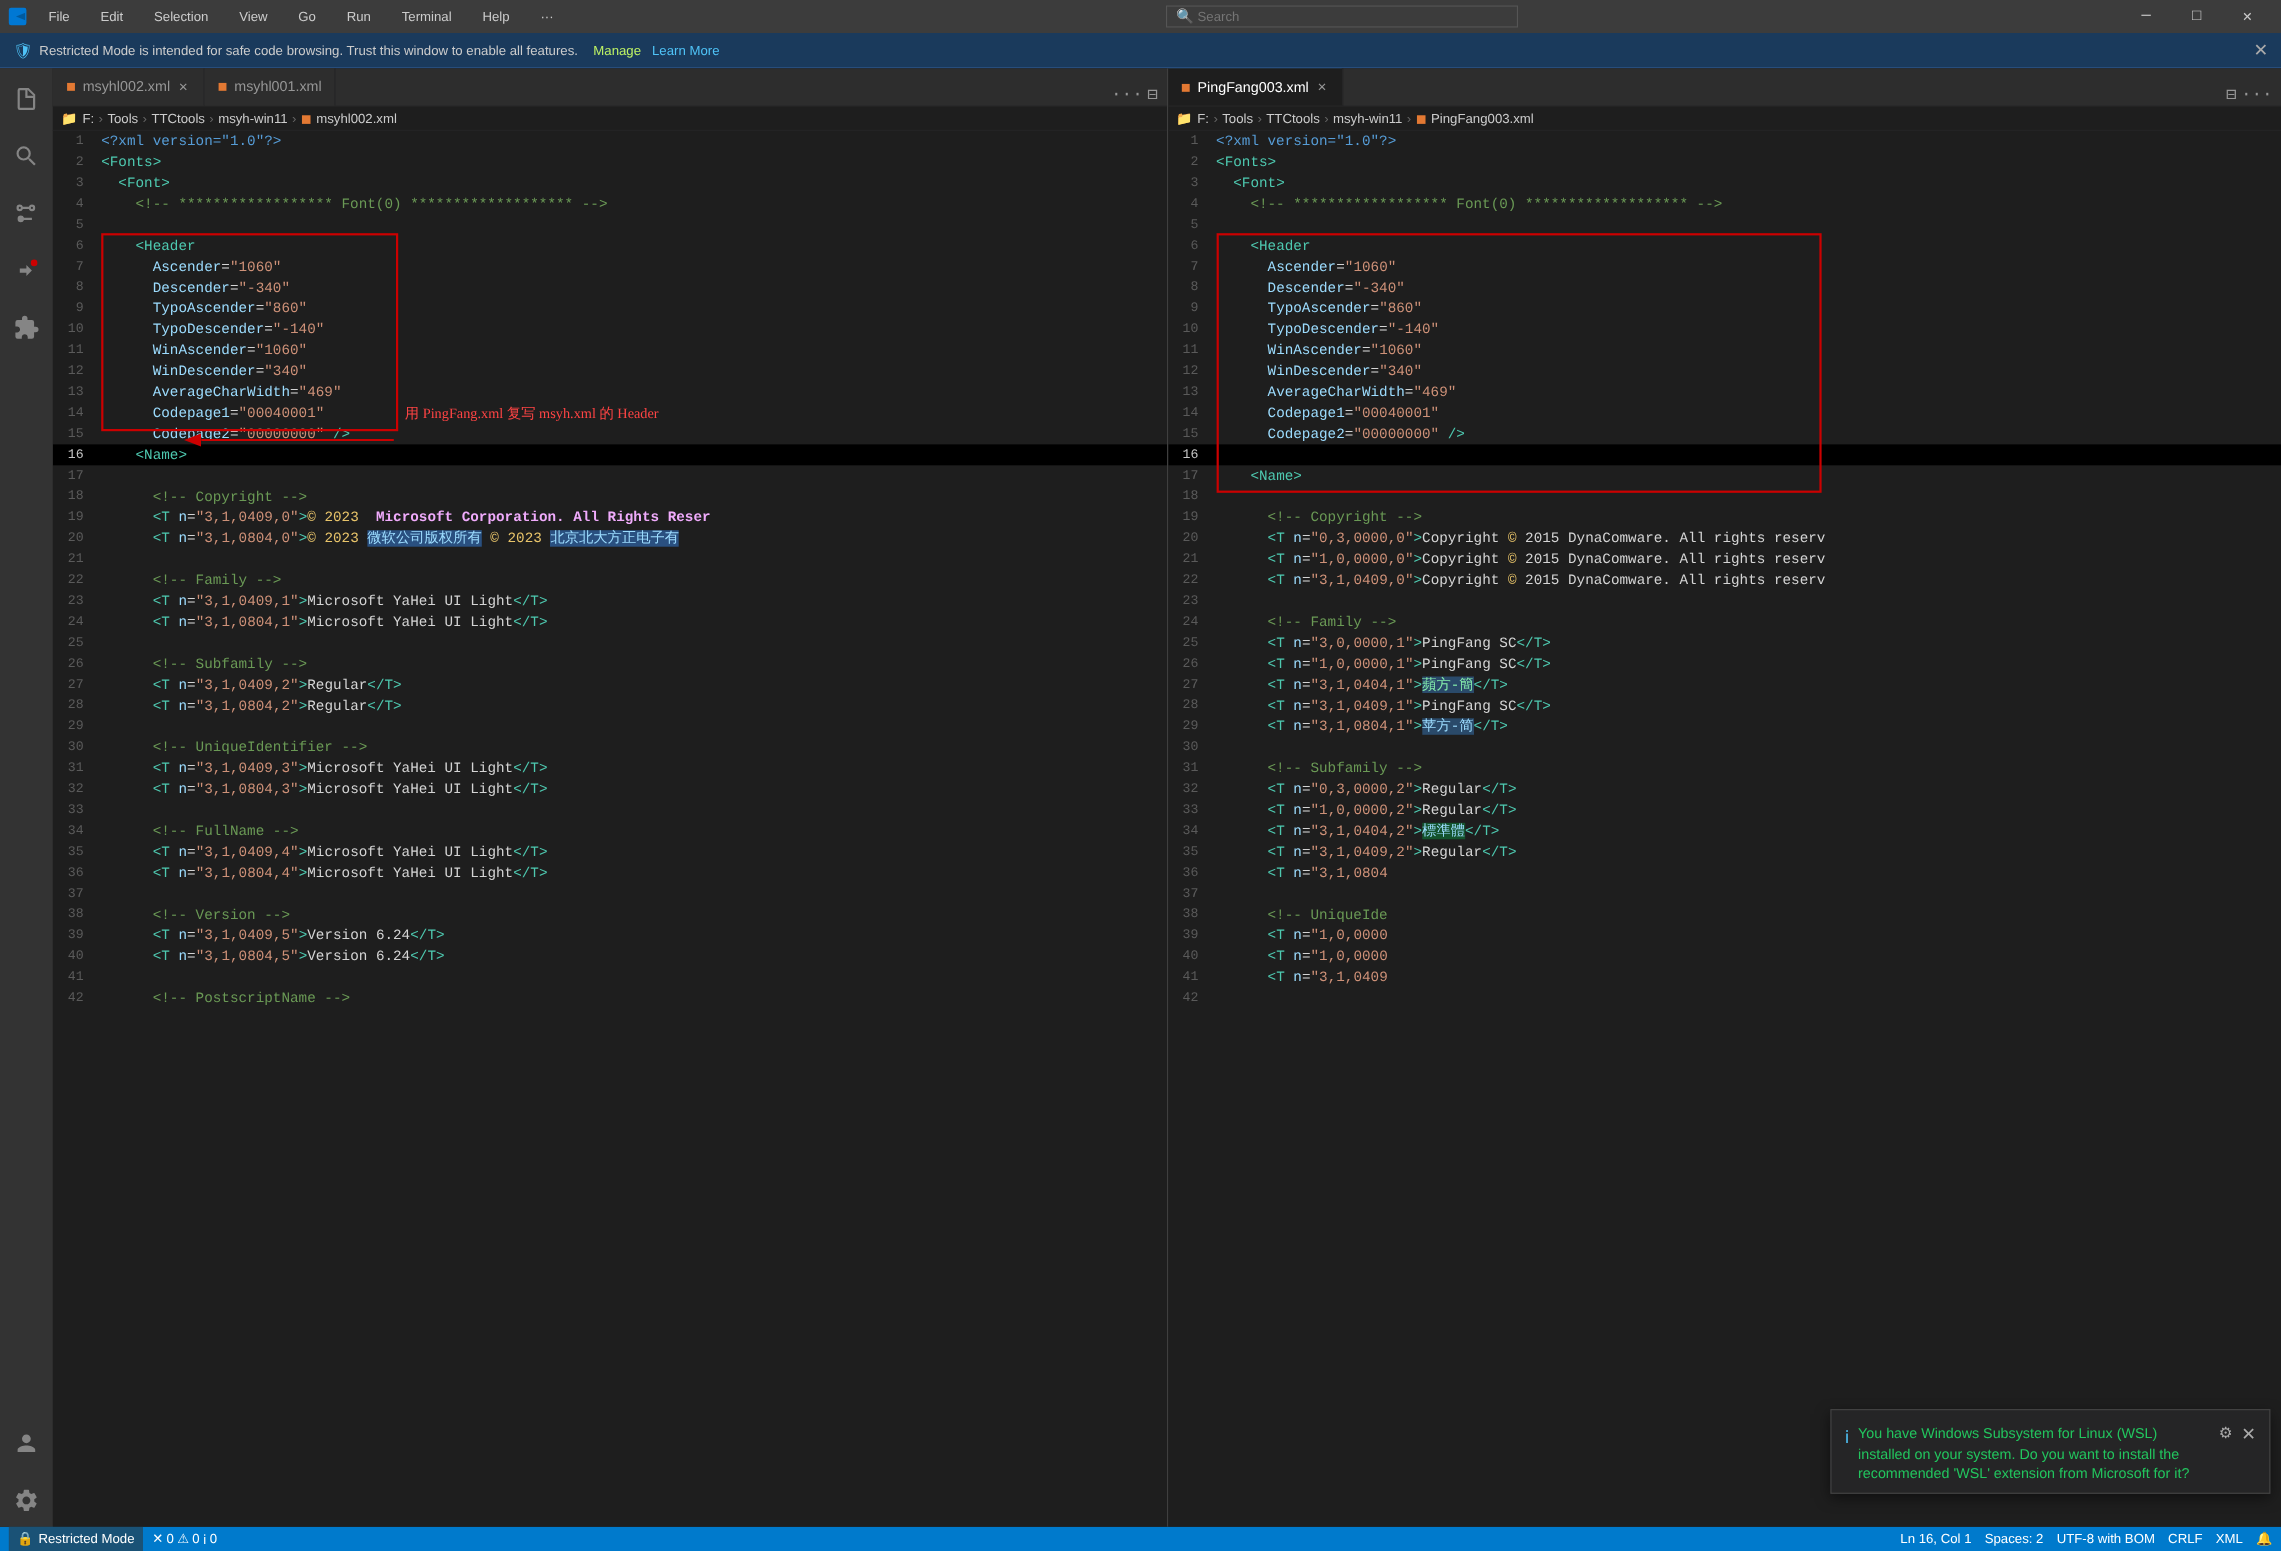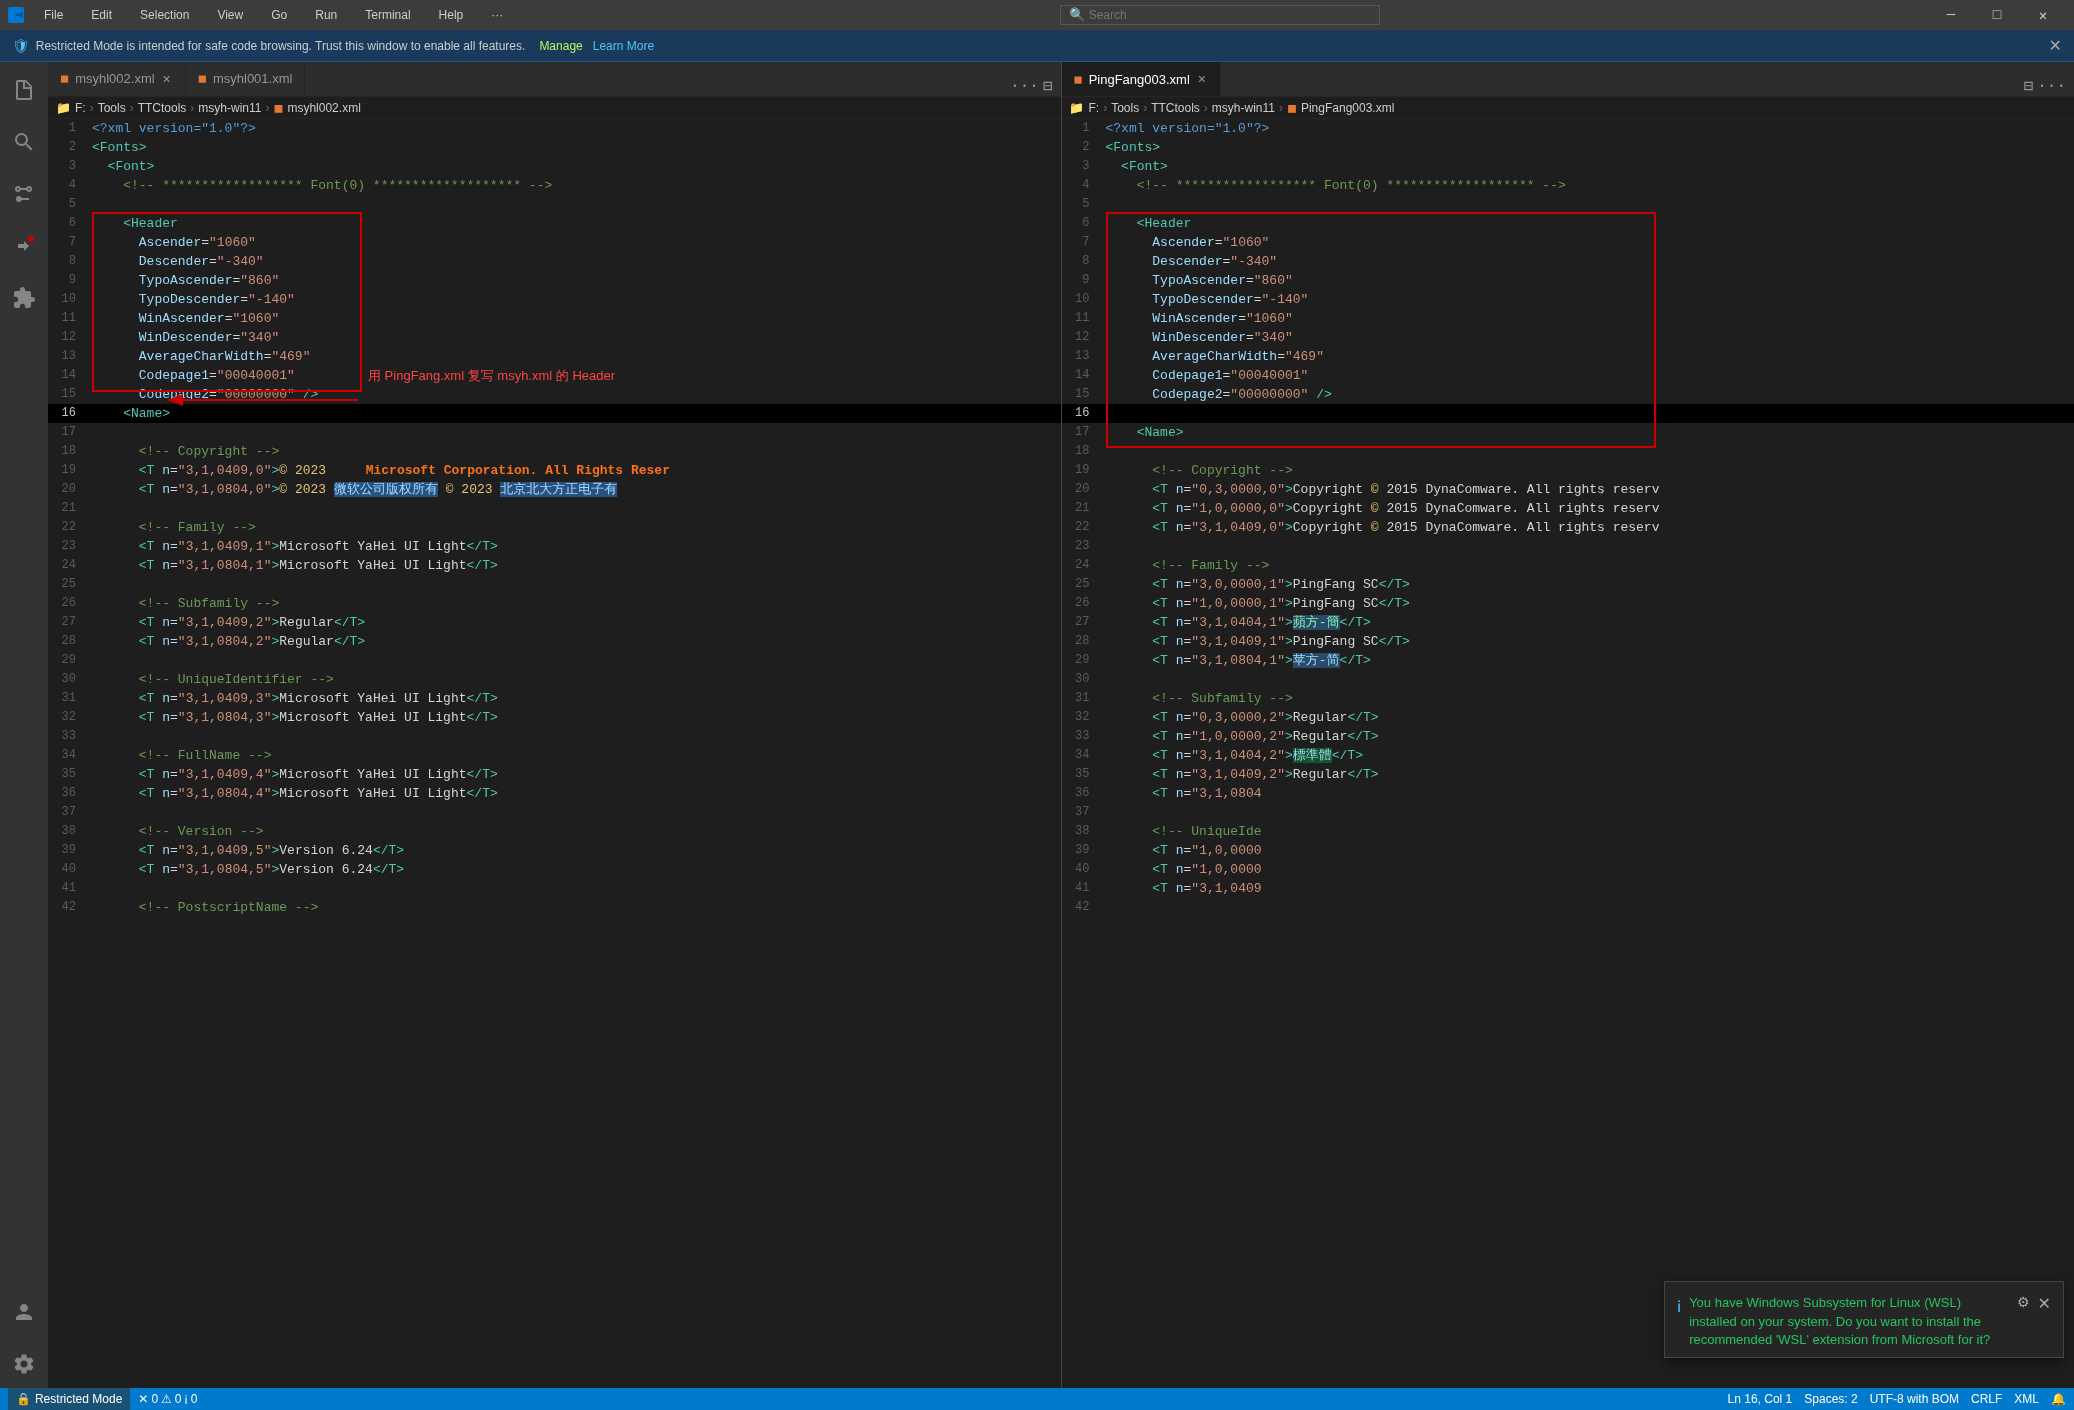--- a/index.html
+++ b/index.html
@@ -225,7 +225,7 @@
       position: absolute;
       color: #ff4444;
       font-size: 14px;
-      font-family: Liberation Sans, sans-serif;
+      font-family: Liberation Serif, serif;
       pointer-events: none;
       z-index: 20;
     }

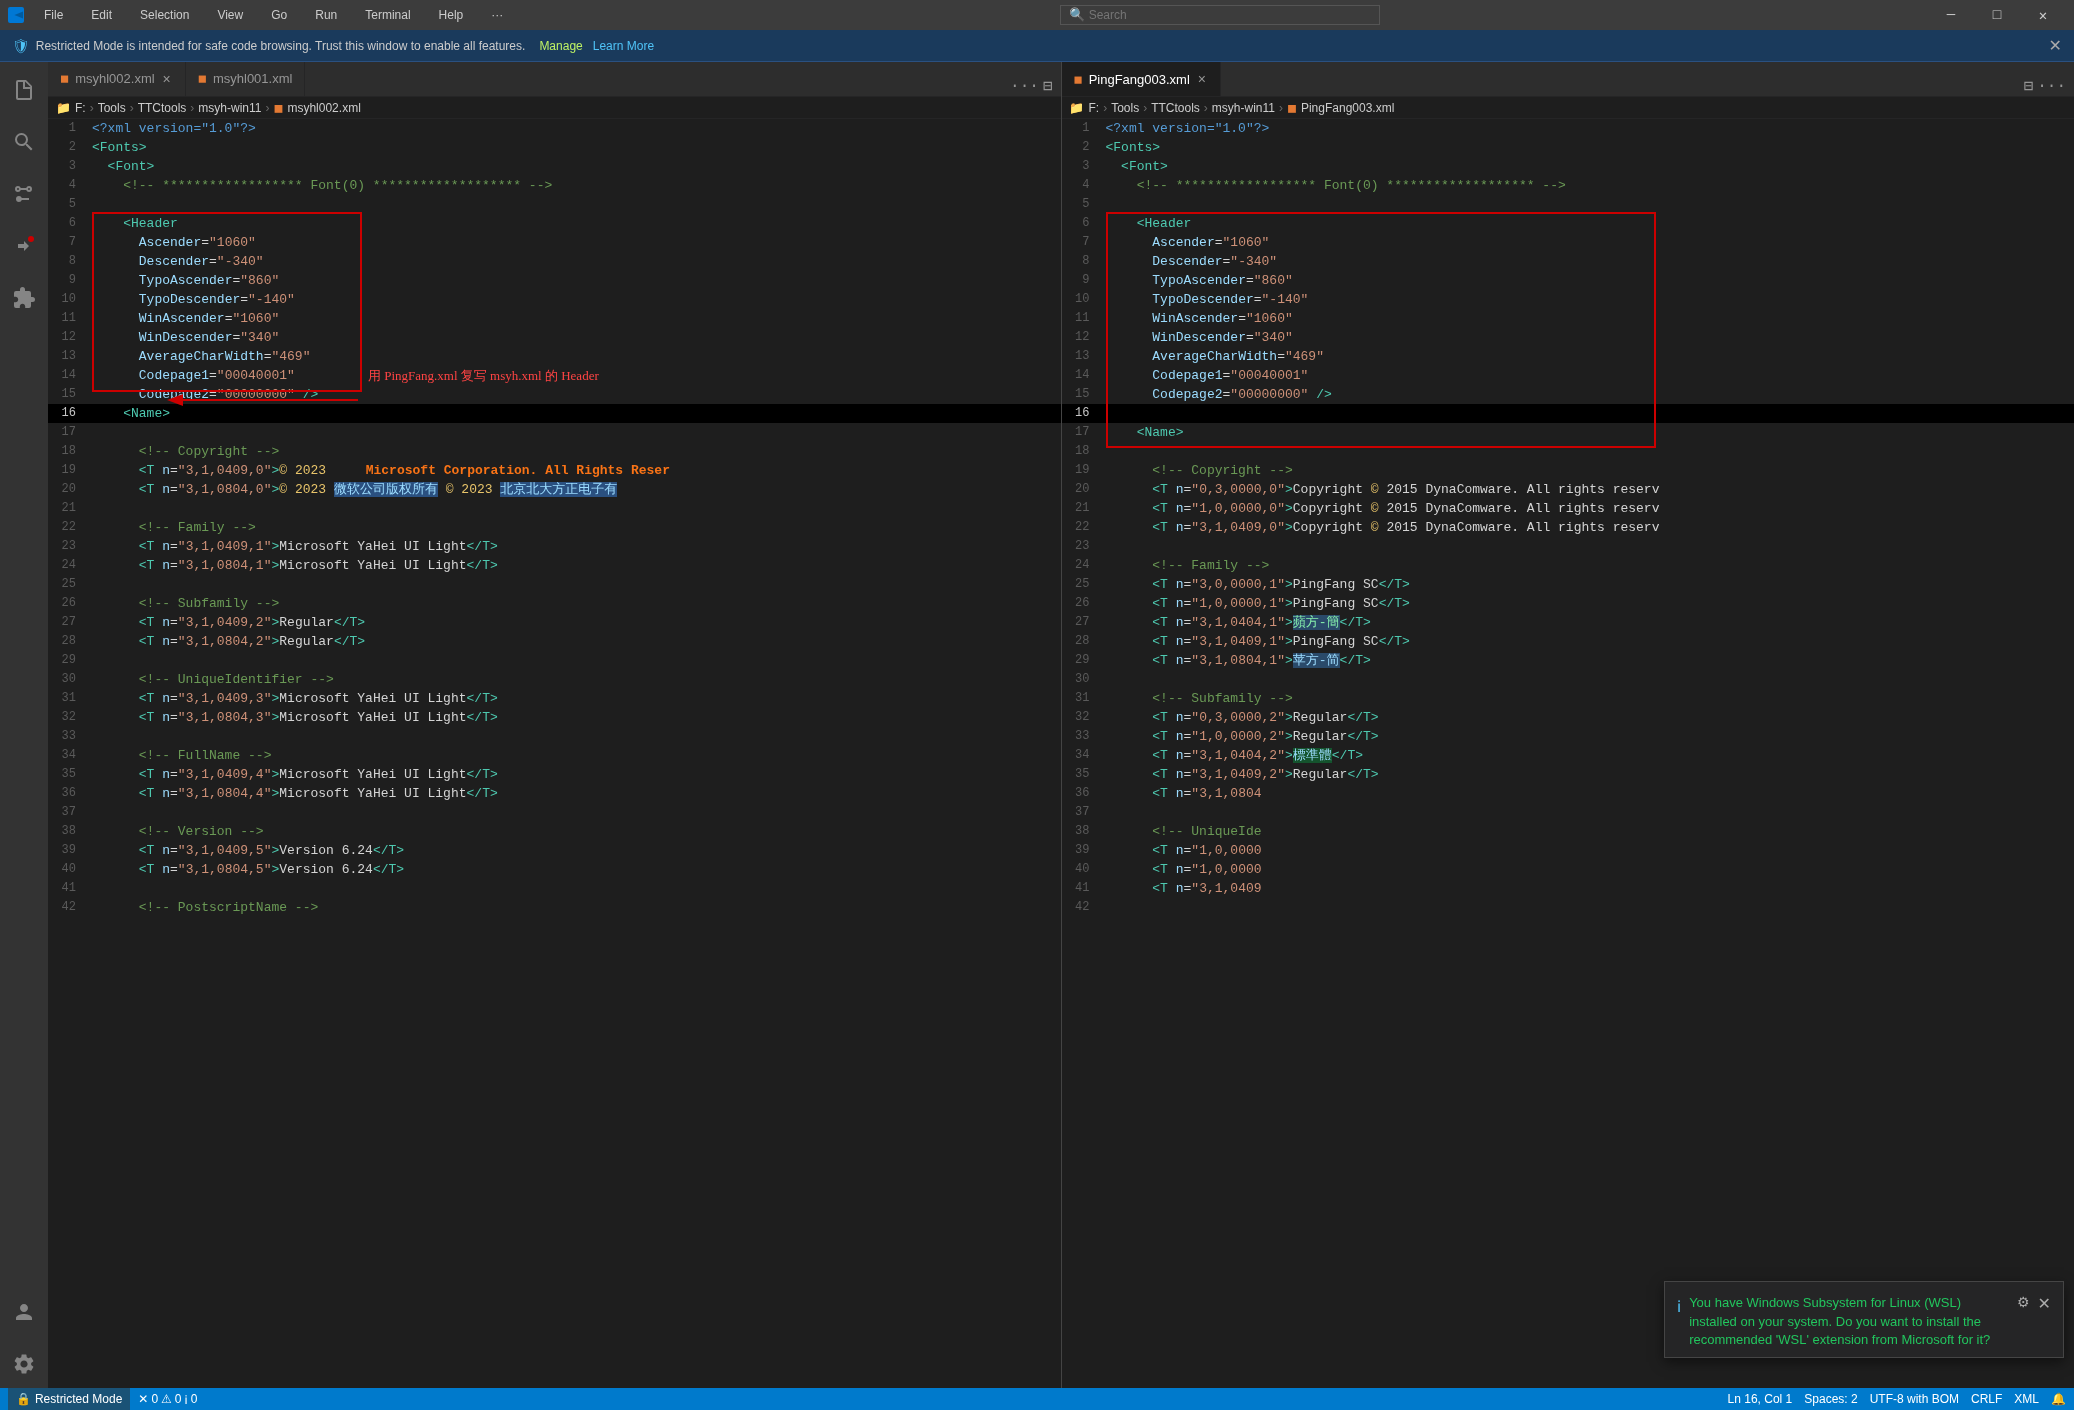--- a/index.html
+++ b/index.html
@@ -517,7 +517,7 @@
             </div>
             <div class="code-line">
               <span class="line-number">19</span>
-              <span class="line-content">      <span class="c-tag">&lt;T</span> <span class="c-attr">n</span>=<span class="c-val">"3,1,0409,0"</span><span class="c-tag">&gt;</span><span style="color:#e8c46a;">© 2023</span>  <strong style="color:#f97316;margin-left:24px;">Microsoft Corporation. All Rights Reser</strong></span>
+              <span class="line-content">      <span class="c-tag">&lt;T</span> <span class="c-attr">n</span>=<span class="c-val">"3,1,0409,0"</span><span class="c-tag">&gt;</span><span style="color:#e8c46a;">© 2023</span>  <strong style="color:#f0abfc;">Microsoft Corporation. All Rights Reser</strong></span>
             </div>
             <div class="code-line">
               <span class="line-number">20</span>

